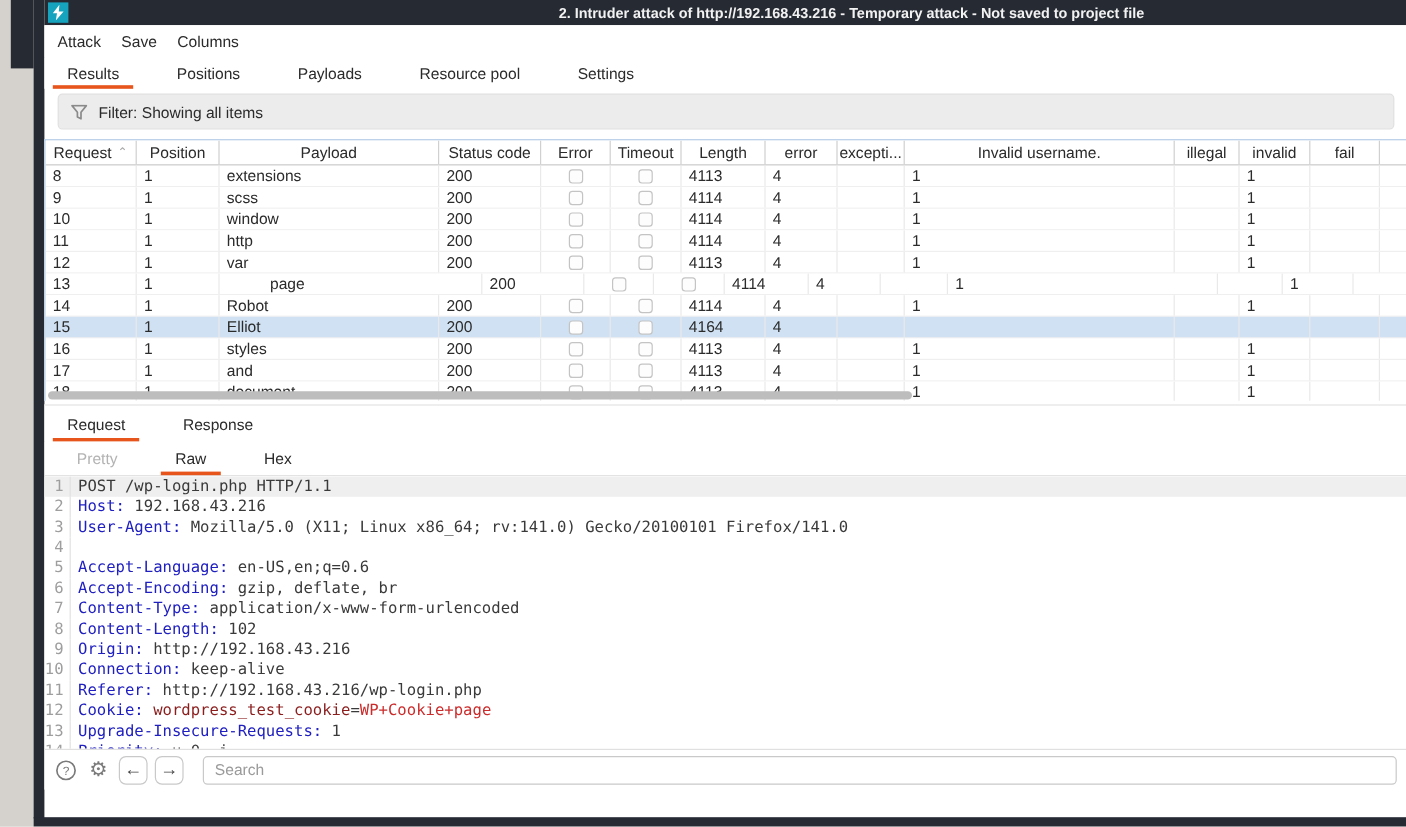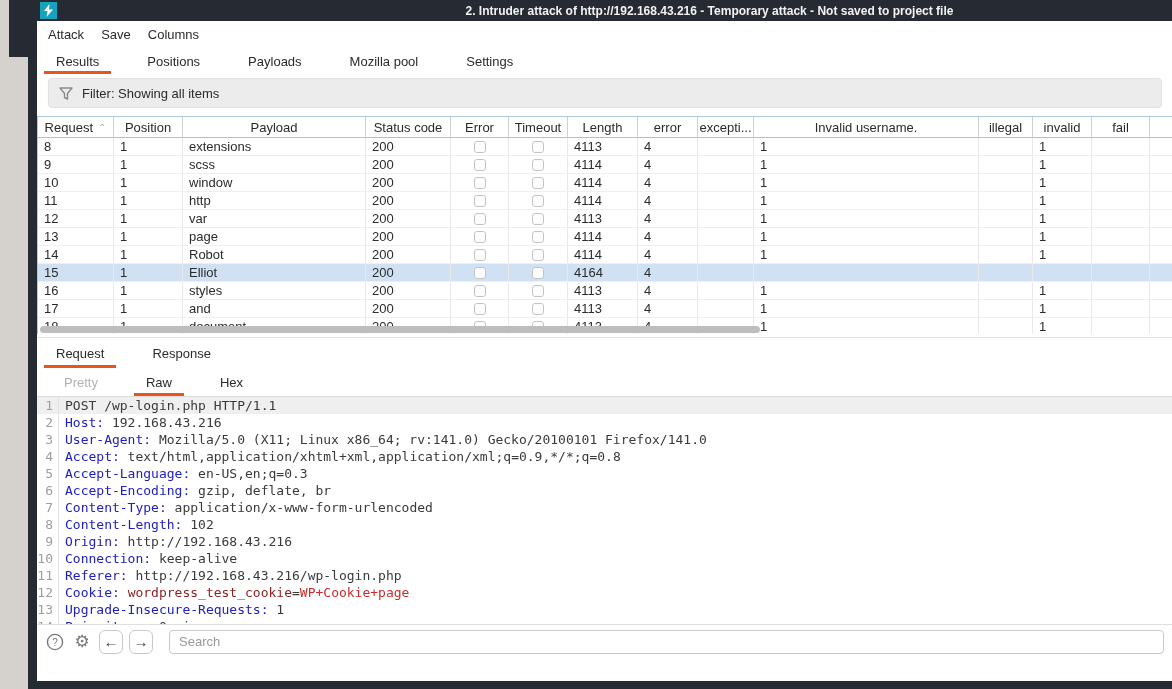--- a/index.html
+++ b/index.html
@@ -104,7 +104,7 @@
       <div class="tab selected">Results</div>
       <div class="tab">Positions</div>
       <div class="tab">Payloads</div>
-      <div class="tab">Mozilla pool</div>
+      <div class="tab">Resource pool</div>
       <div class="tab">Settings</div>
     </div>
 

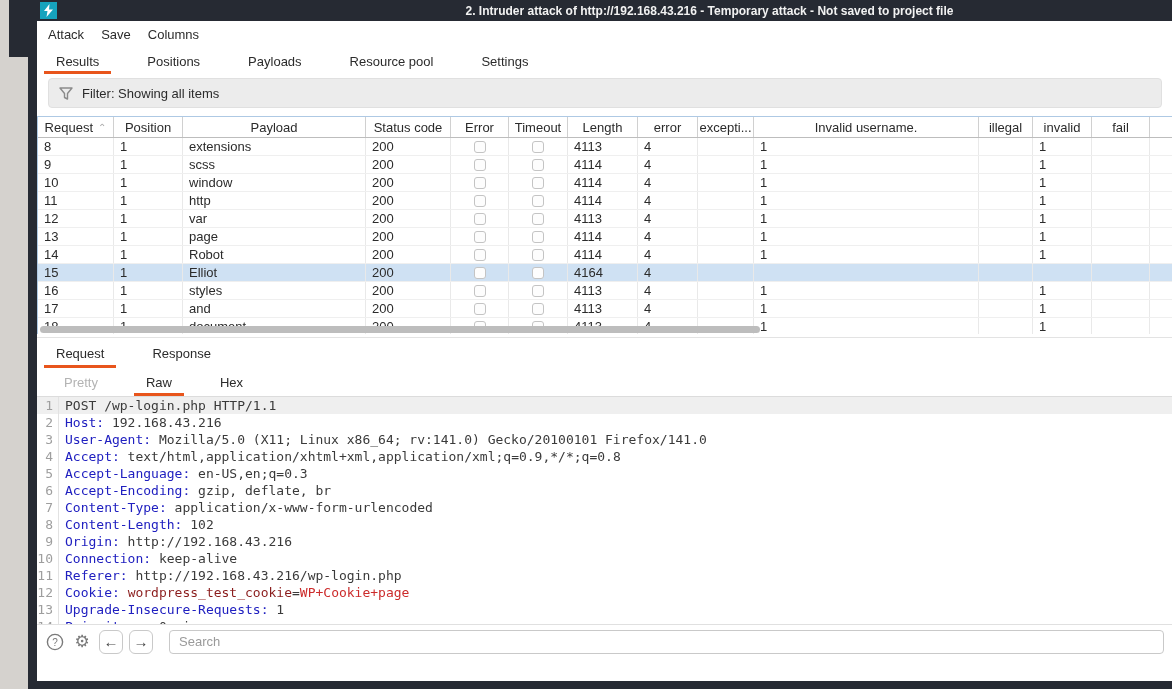--- a/index.html
+++ b/index.html
@@ -265,7 +265,7 @@
         <div class="trow">
           <div class="td" style="width: 76px;">13</div>
           <div class="td" style="width: 69px;">1</div>
-          <div class="td" style="width: 183px;">page</div>
+          <div class="td" style="width: 183px; margin-left: 36px;">page</div>
           <div class="td" style="width: 85px;">200</div>
           <div class="td cb" style="width: 58px;">
             <span class="checkbox"></span>

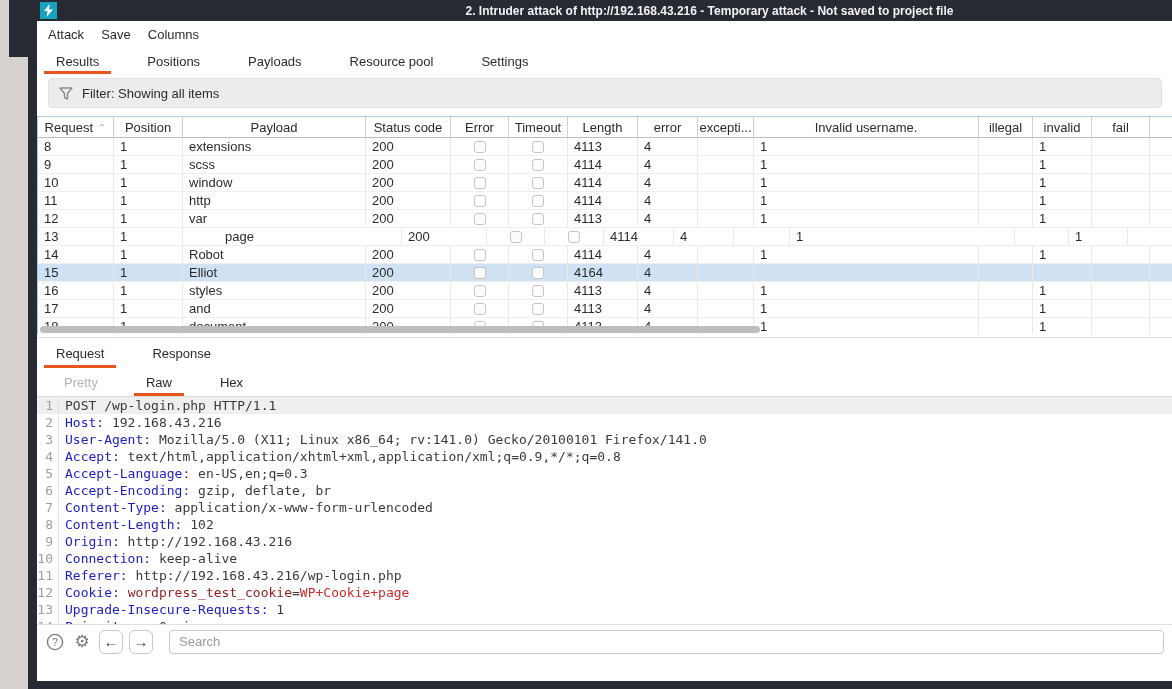--- a/index.html
+++ b/index.html
@@ -400,7 +400,7 @@
       <div class="eline current"><span class="lnum">1</span><span class="etext"><span class="seg-plain">POST /wp-login.php HTTP/1.1</span></span></div>
       <div class="eline"><span class="lnum">2</span><span class="etext"><span class="seg-key">Host:</span><span class="seg-plain"> 192.168.43.216</span></span></div>
       <div class="eline"><span class="lnum">3</span><span class="etext"><span class="seg-key">User-Agent:</span><span class="seg-plain"> Mozilla/5.0 (X11; Linux x86_64; rv:141.0) Gecko/20100101 Firefox/141.0</span></span></div>
-      <div class="eline"><span class="lnum">4</span><span class="etext"><span class="seg-key">Accept:</span><span class="seg-plain"> text/html,application/xhtml+xml,application/xml;q=0.9,*/*;q=0.8</span></span></div>
+      <div class="eline"><span class="lnum">4</span></div>
       <div class="eline"><span class="lnum">5</span><span class="etext"><span class="seg-key">Accept-Language:</span><span class="seg-plain"> en-US,en;q=0.3</span></span></div>
       <div class="eline"><span class="lnum">6</span><span class="etext"><span class="seg-key">Accept-Encoding:</span><span class="seg-plain"> gzip, deflate, br</span></span></div>
       <div class="eline"><span class="lnum">7</span><span class="etext"><span class="seg-key">Content-Type:</span><span class="seg-plain"> application/x-www-form-urlencoded</span></span></div>

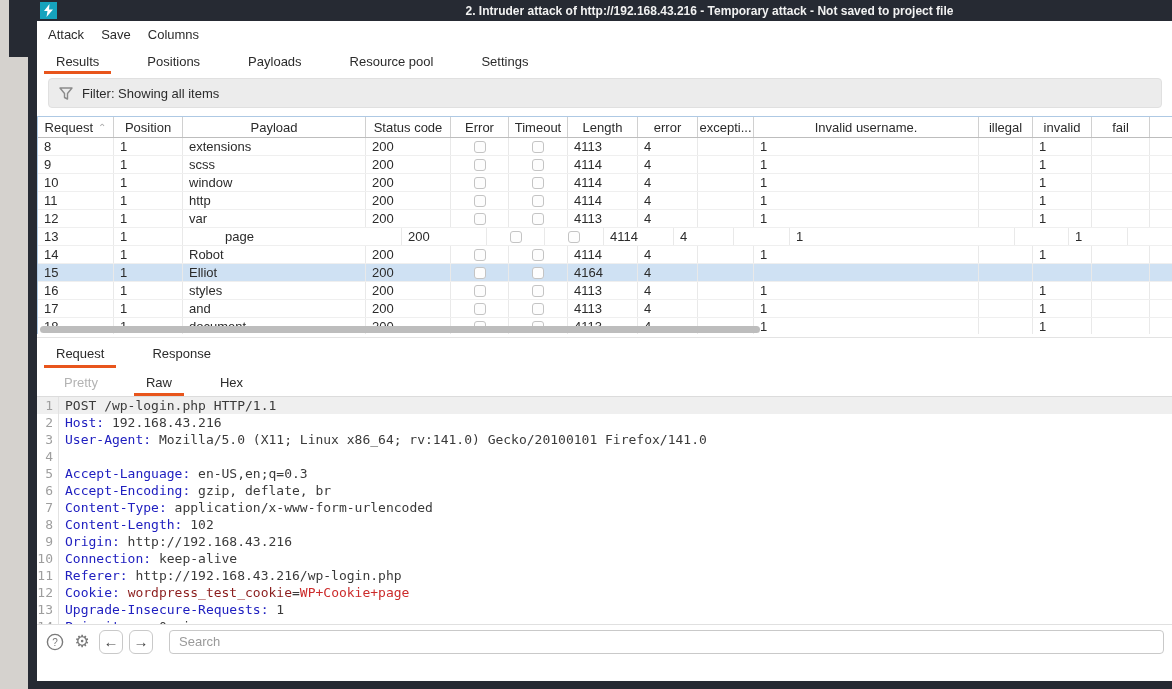--- a/index.html
+++ b/index.html
@@ -401,7 +401,7 @@
       <div class="eline"><span class="lnum">2</span><span class="etext"><span class="seg-key">Host:</span><span class="seg-plain"> 192.168.43.216</span></span></div>
       <div class="eline"><span class="lnum">3</span><span class="etext"><span class="seg-key">User-Agent:</span><span class="seg-plain"> Mozilla/5.0 (X11; Linux x86_64; rv:141.0) Gecko/20100101 Firefox/141.0</span></span></div>
       <div class="eline"><span class="lnum">4</span></div>
-      <div class="eline"><span class="lnum">5</span><span class="etext"><span class="seg-key">Accept-Language:</span><span class="seg-plain"> en-US,en;q=0.3</span></span></div>
+      <div class="eline"><span class="lnum">5</span><span class="etext"><span class="seg-key">Accept-Language:</span><span class="seg-plain"> en-US,en;q=0.6</span></span></div>
       <div class="eline"><span class="lnum">6</span><span class="etext"><span class="seg-key">Accept-Encoding:</span><span class="seg-plain"> gzip, deflate, br</span></span></div>
       <div class="eline"><span class="lnum">7</span><span class="etext"><span class="seg-key">Content-Type:</span><span class="seg-plain"> application/x-www-form-urlencoded</span></span></div>
       <div class="eline"><span class="lnum">8</span><span class="etext"><span class="seg-key">Content-Length:</span><span class="seg-plain"> 102</span></span></div>

